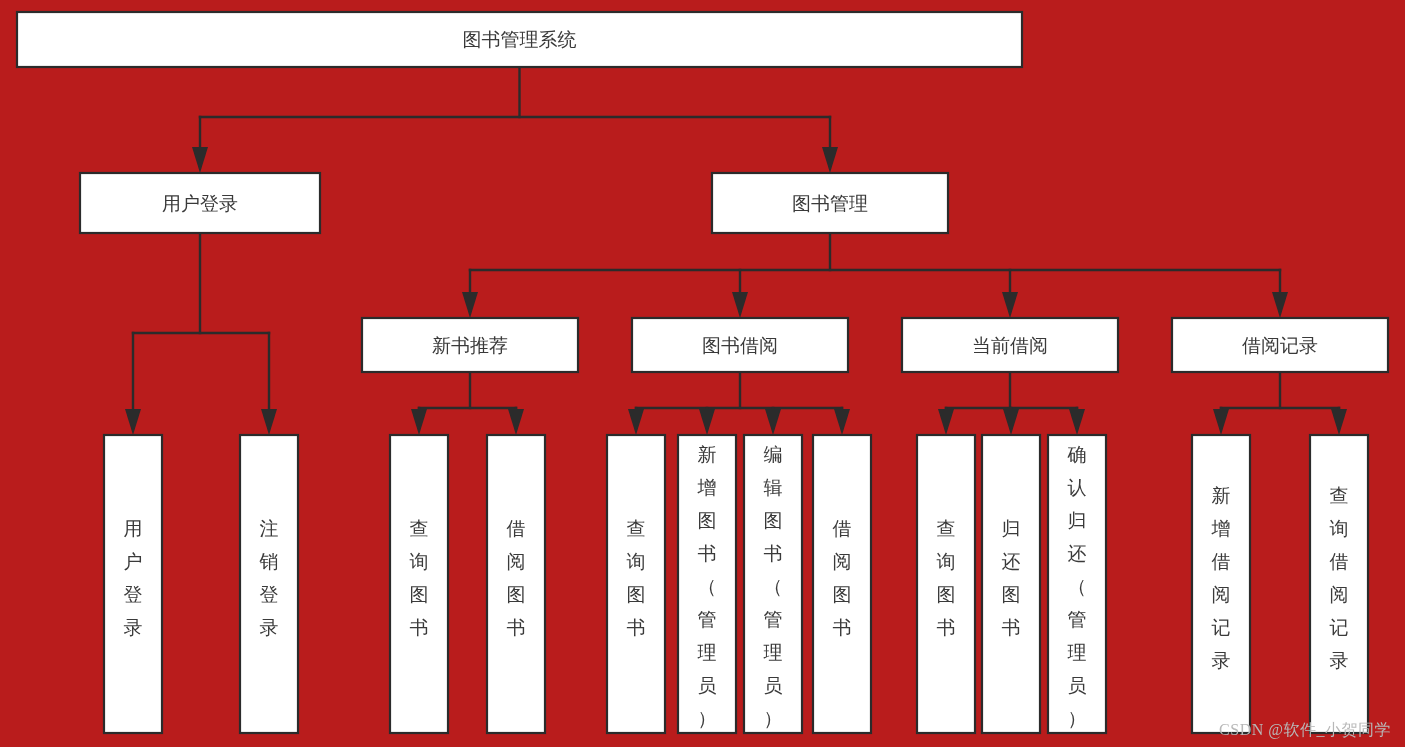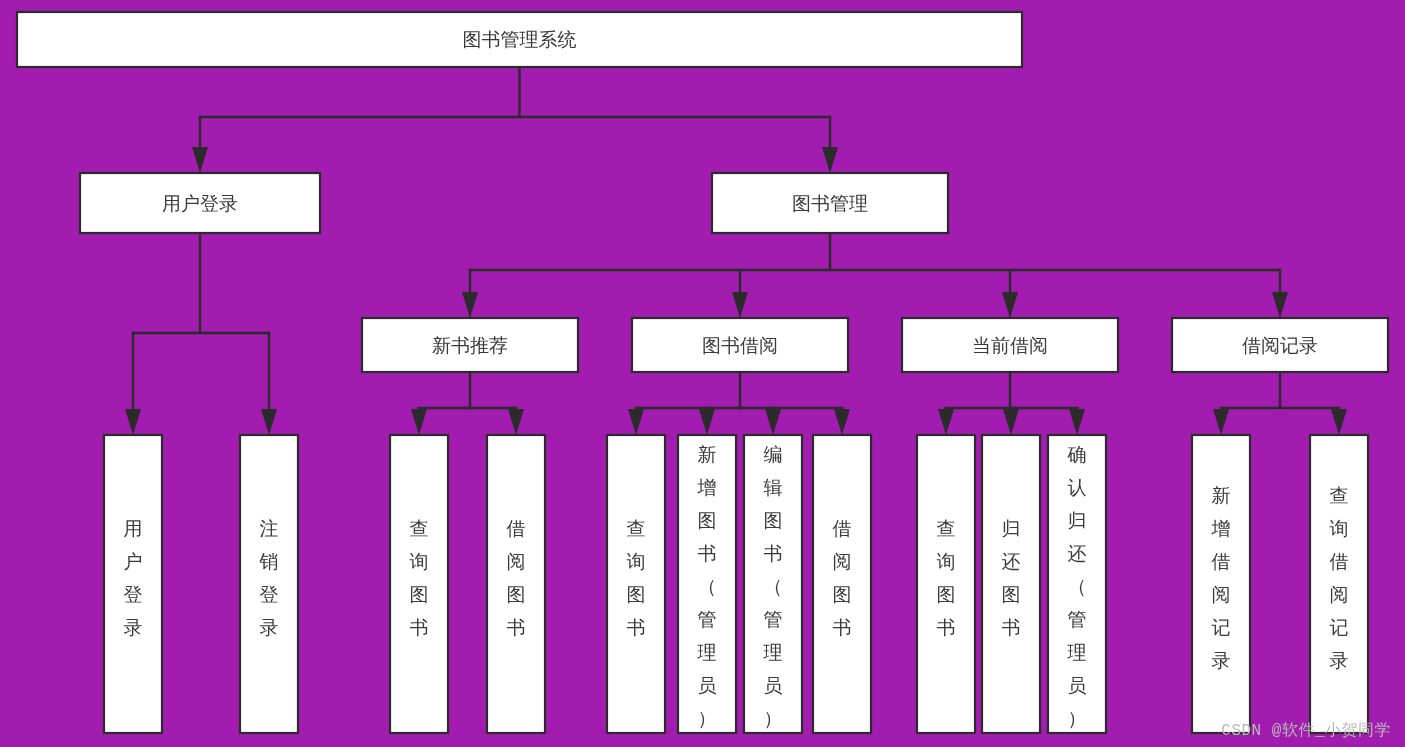--- a/index.html
+++ b/index.html
@@ -18,7 +18,7 @@
     position: relative;
     width: 1405px;
     height: 747px;
-    background: #a21caf;
+    background: #b91c1c;
   }
   svg.diagram-canvas {
     position: absolute;

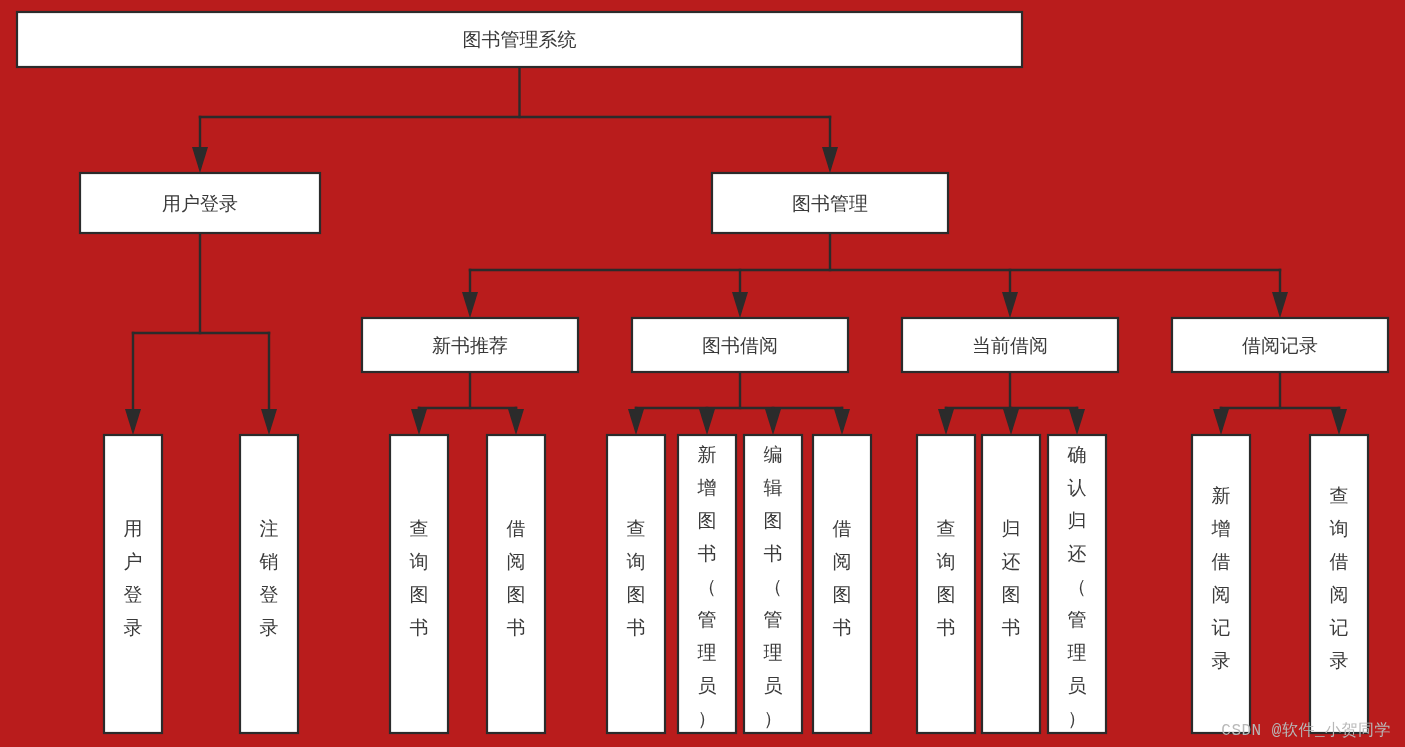--- a/index.html
+++ b/index.html
@@ -60,7 +60,7 @@
     position: absolute;
     right: 14px;
     bottom: 6px;
-    font-family: Liberation Mono, monospace;
+    font-family: Liberation Serif, serif;
     font-size: 16px;
     color: #b8b8b8;
     white-space: nowrap;

